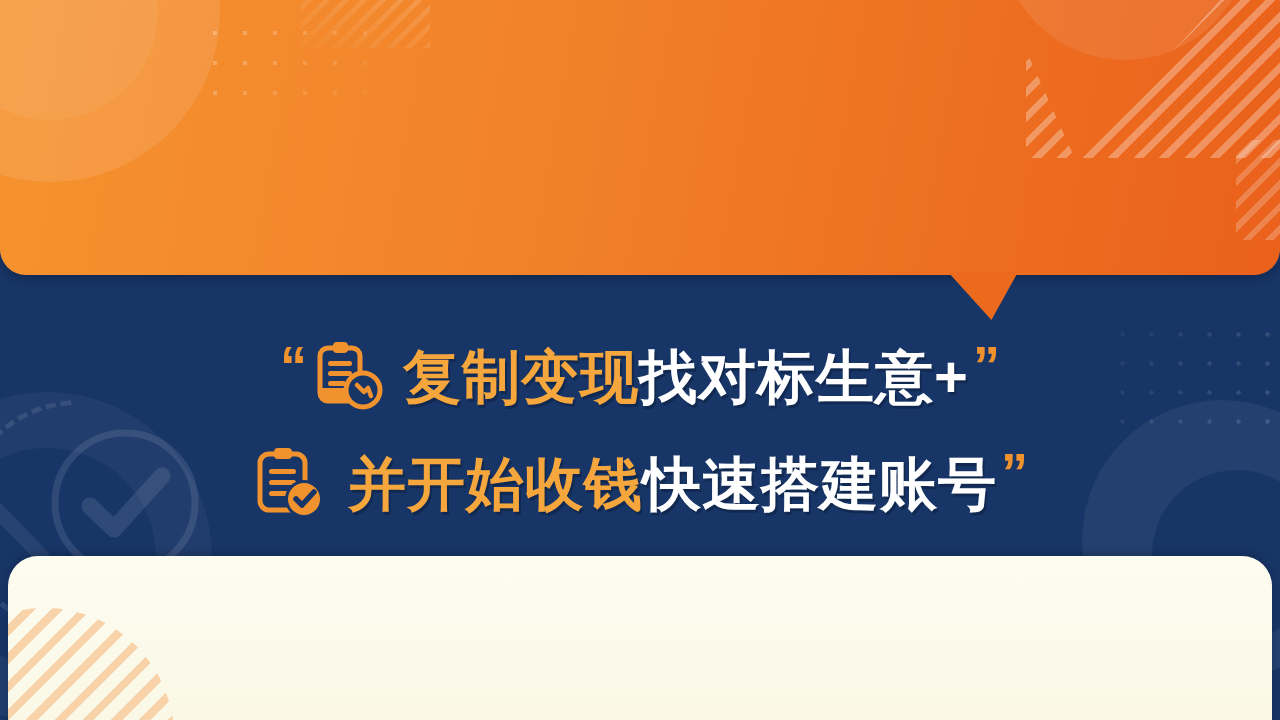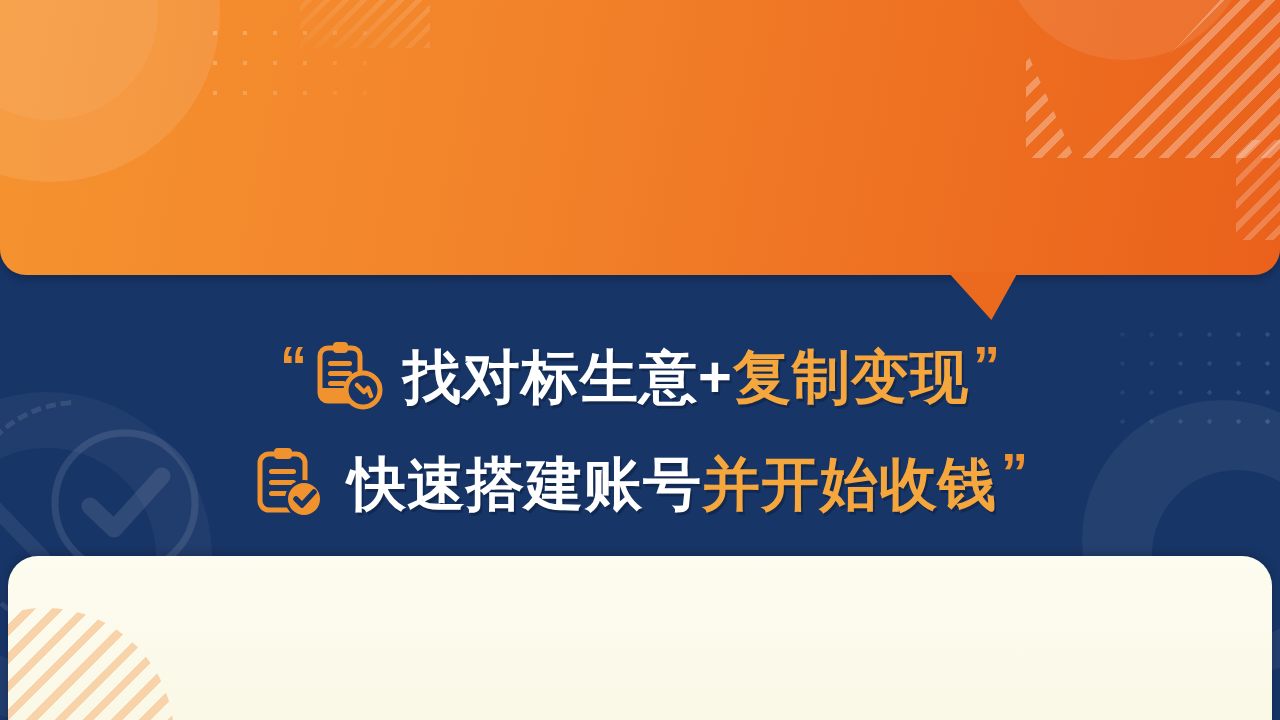--- a/index.html
+++ b/index.html
@@ -269,8 +269,8 @@
       <circle cx="52" cy="50" r="17" fill="#173567" stroke="#f0932f" stroke-width="5"></circle>
       <path d="M46 45 l7 7 l4 -4 l3 8" fill="none" stroke="#f0932f" stroke-width="4.5" stroke-linecap="round" stroke-linejoin="round"></path>
     </svg>
+    <span class="phrase gold">复制变现</span>
     <span class="phrase white">找对标生意+</span>
-    <span class="phrase gold">复制变现</span>
     <span class="quote close">”</span>
   </div>
 

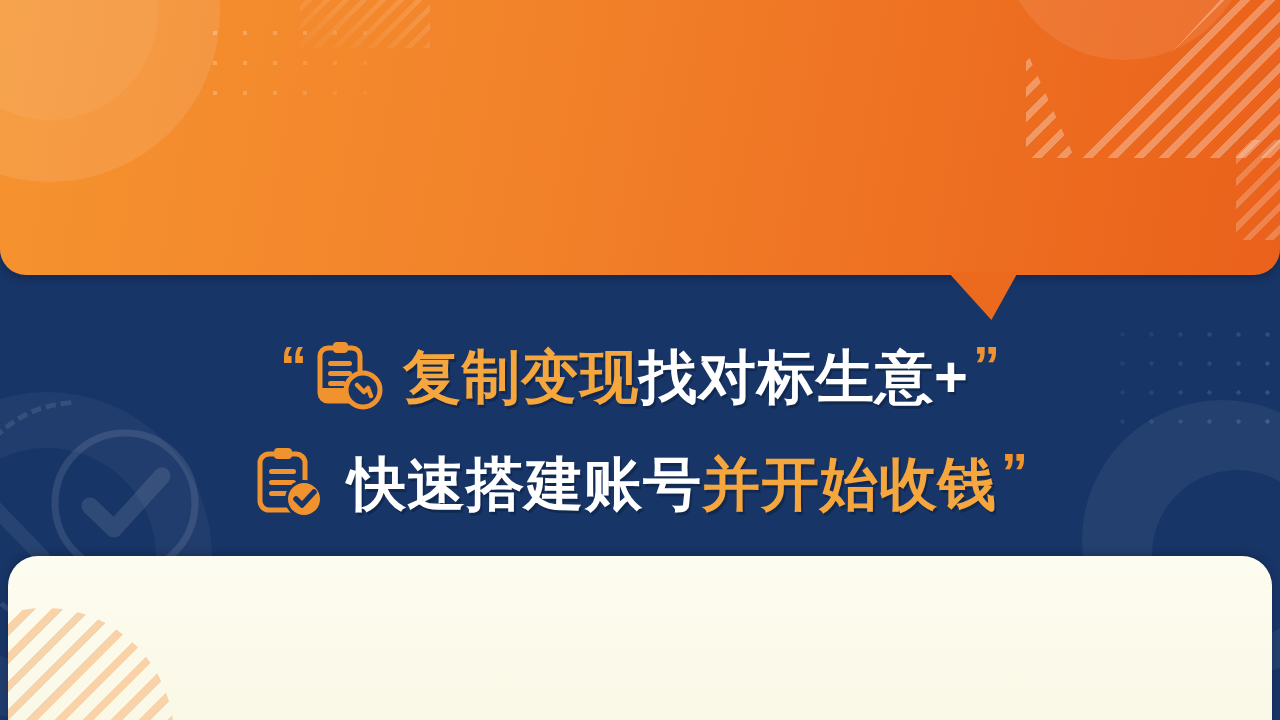--- a/index.html
+++ b/index.html
@@ -285,8 +285,8 @@
       <circle cx="52" cy="54" r="16" fill="#f0932f"></circle>
       <path d="M44 54 l6 6 l12 -13" fill="none" stroke="#173567" stroke-width="5.5" stroke-linecap="round" stroke-linejoin="round"></path>
     </svg>
+    <span class="phrase gold">并开始收钱</span>
     <span class="phrase white">快速搭建账号</span>
-    <span class="phrase gold">并开始收钱</span>
     <span class="quote close">”</span>
   </div>
 

